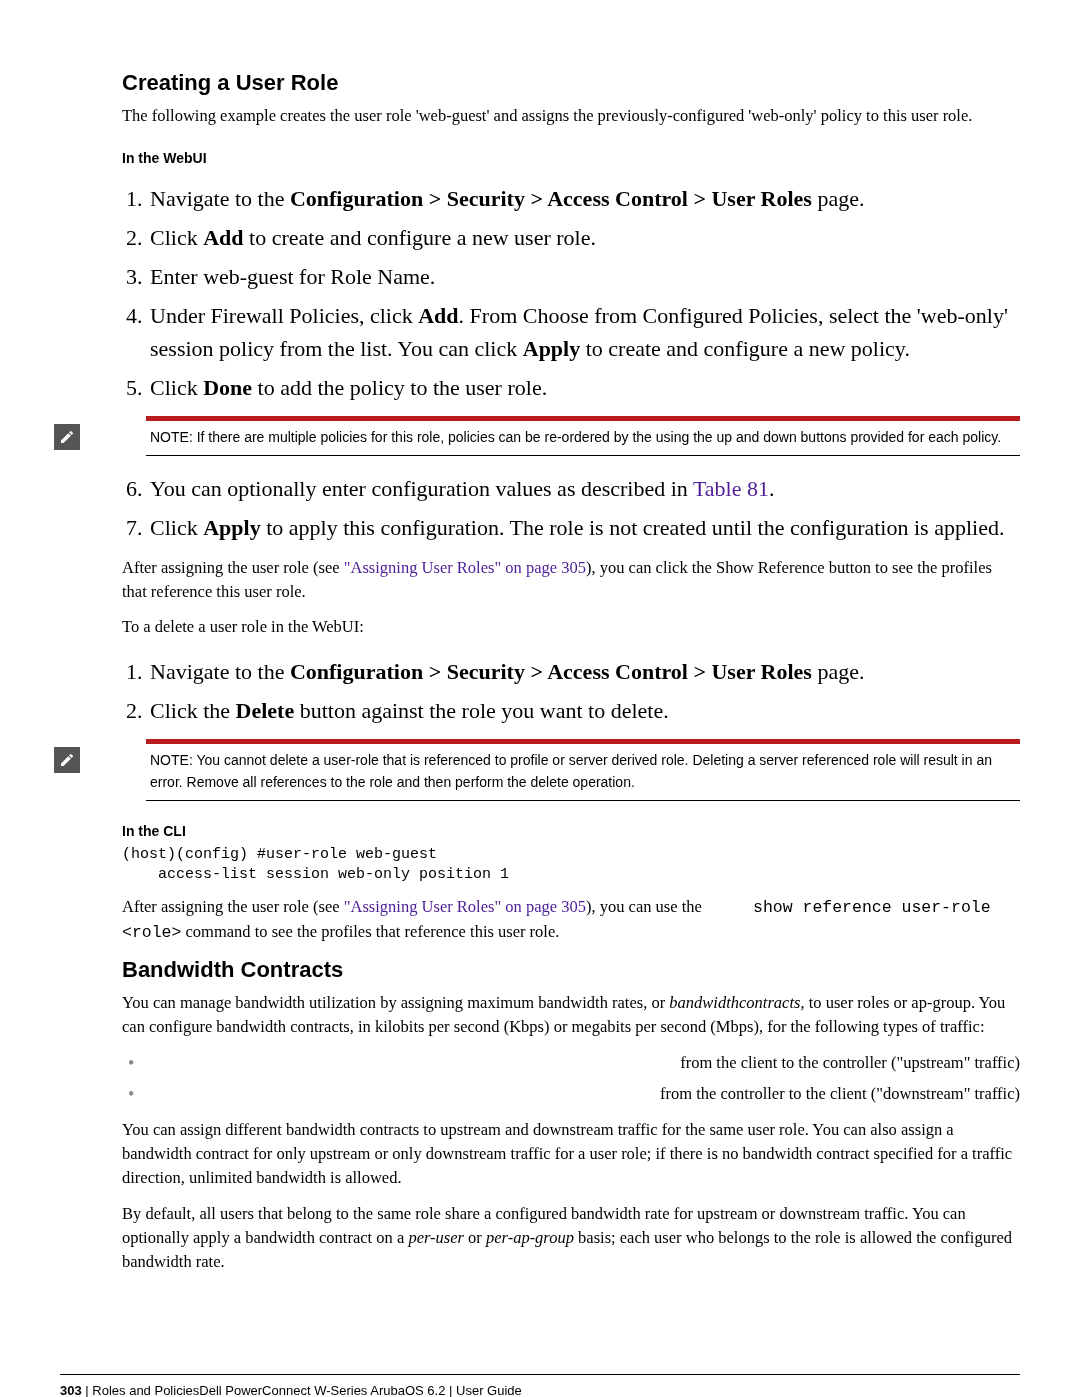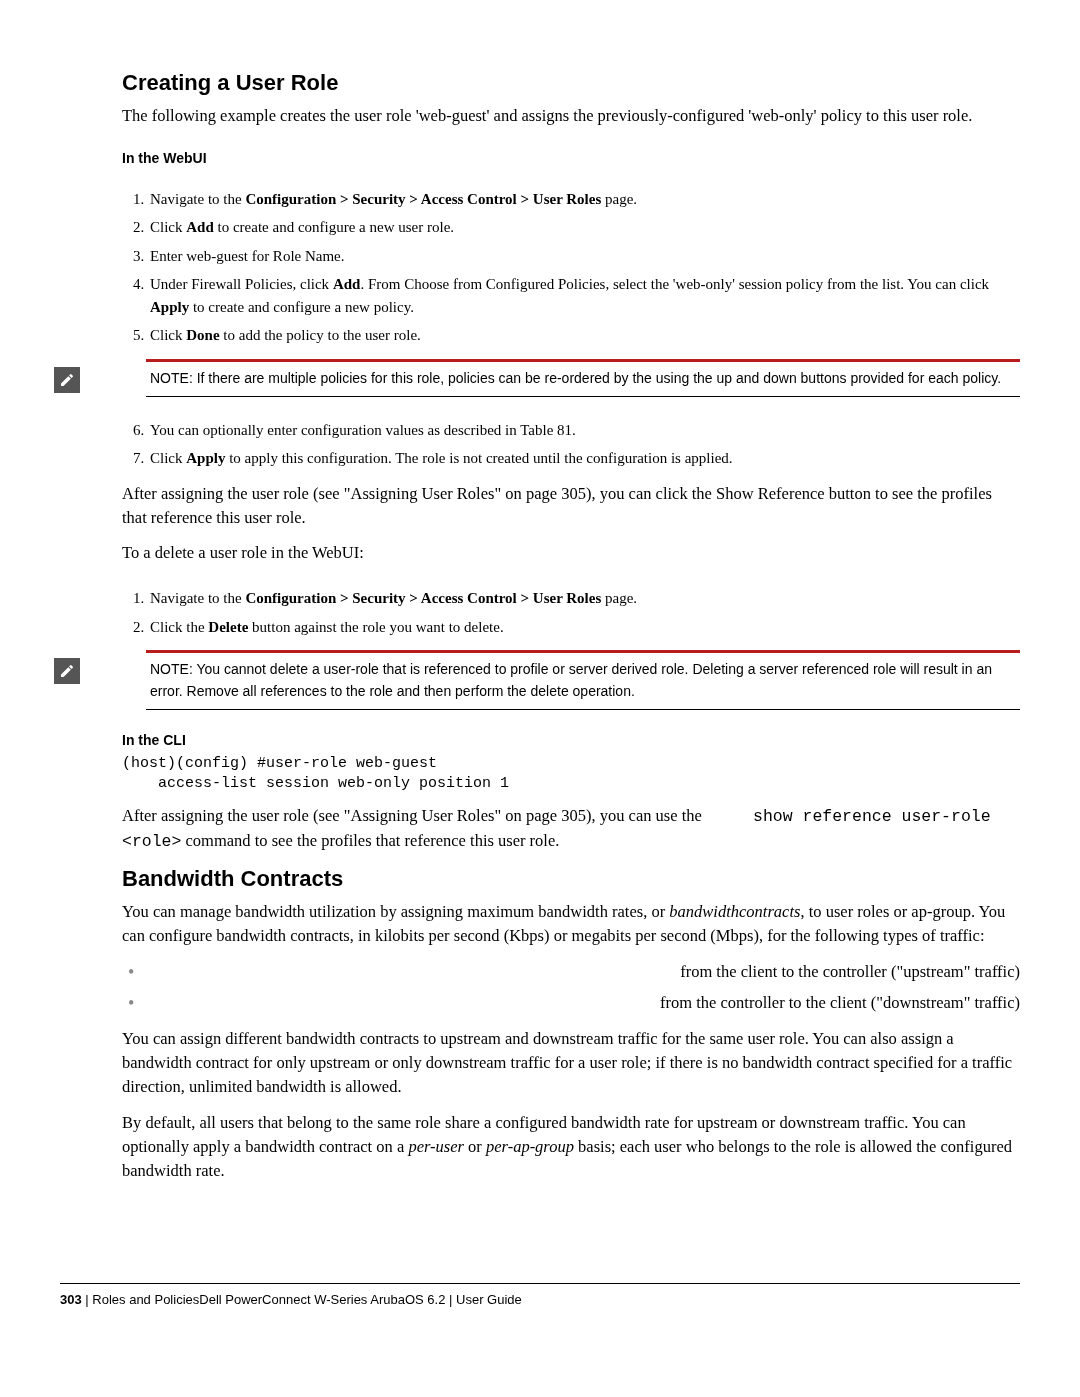--- a/index.html
+++ b/index.html
@@ -32,9 +32,9 @@
     margin: 6px 0 12px 62px;
   }
   ol.num-list {
-    margin: 22px 0 12px 62px;
+    margin: 16px 0 12px 62px;
     padding-left: 26px;
-    font-size: 15px;
+    font-size: 22px;
     line-height: 1.5;
   }
   ol.num-list li {

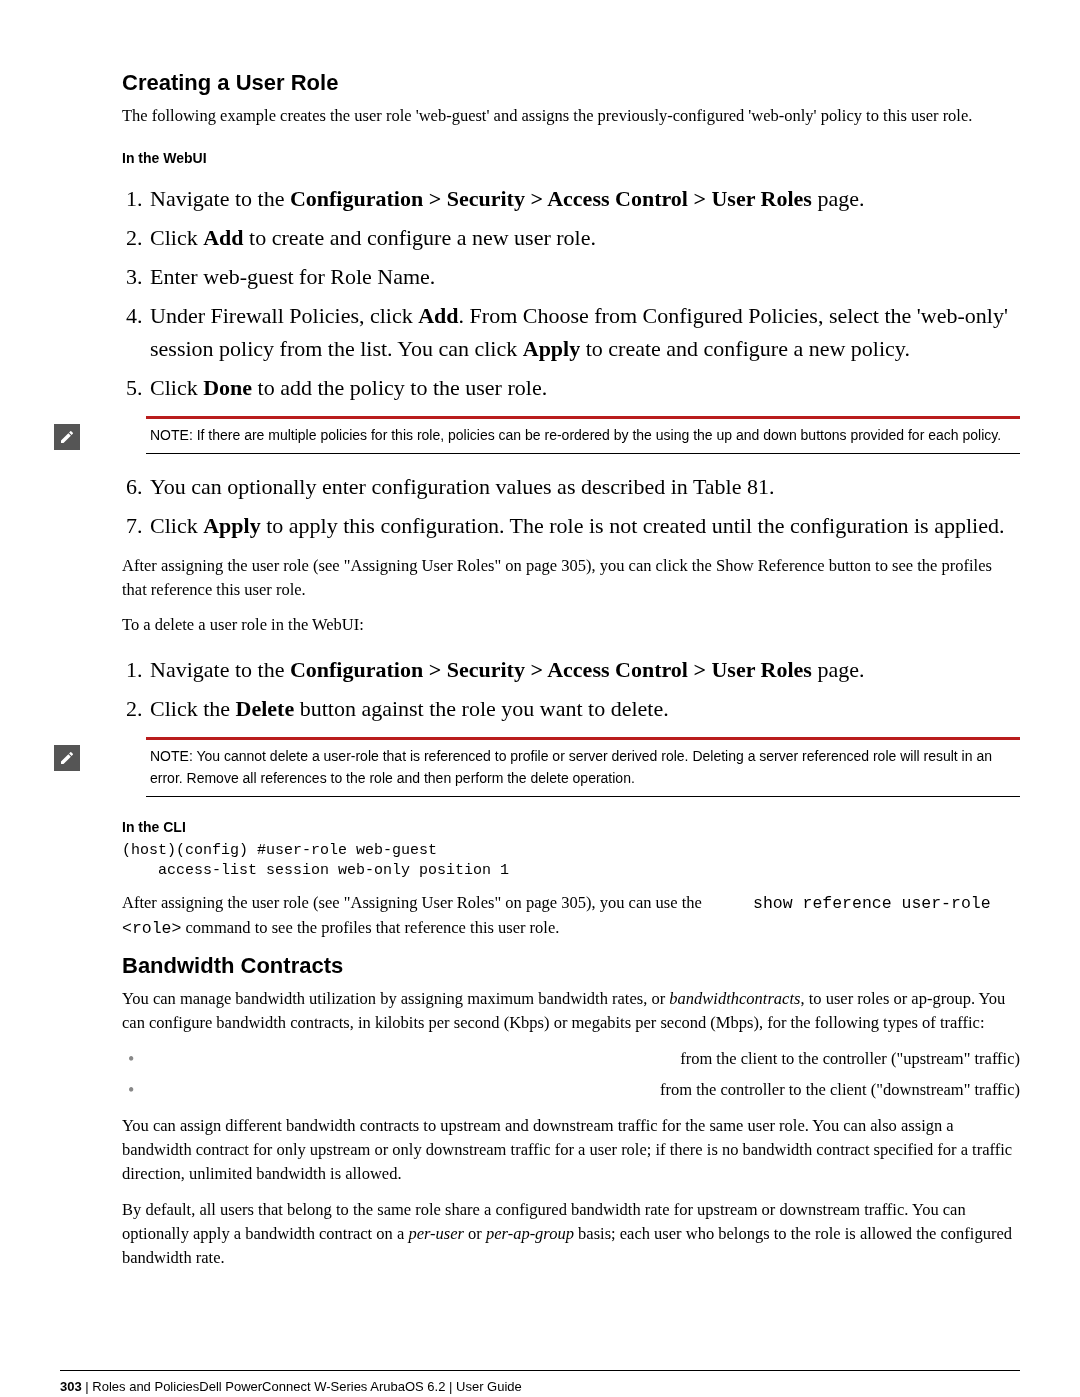--- a/index.html
+++ b/index.html
@@ -78,7 +78,7 @@
   }
   .note-box {
     margin-left: 86px;
-    border-top: 3px solid #b91c1c;
+    border-top: 5px solid #b91c1c;
     border-bottom: 1px solid #000;
     padding: 6px 4px;
     font-family: Arial, Helvetica, sans-serif;

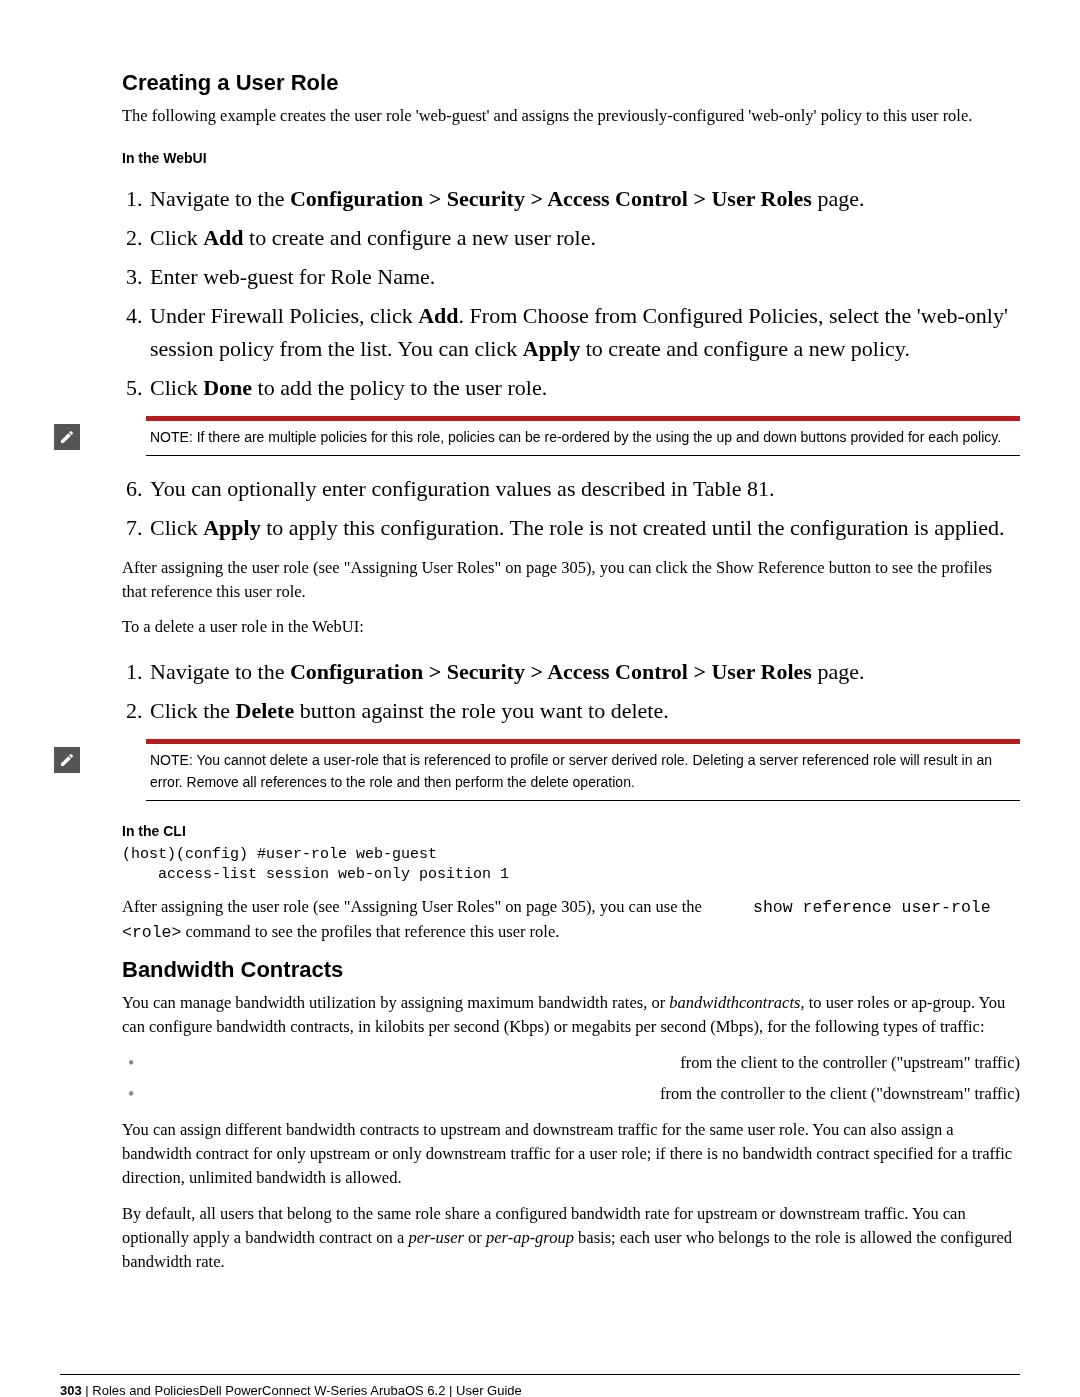--- a/index.html
+++ b/index.html
@@ -93,7 +93,7 @@
     white-space: pre;
   }
   .link {
-    color: #000000;
+    color: #4c1d95;
   }
   .mono {
     font-family: "Courier New", monospace;

